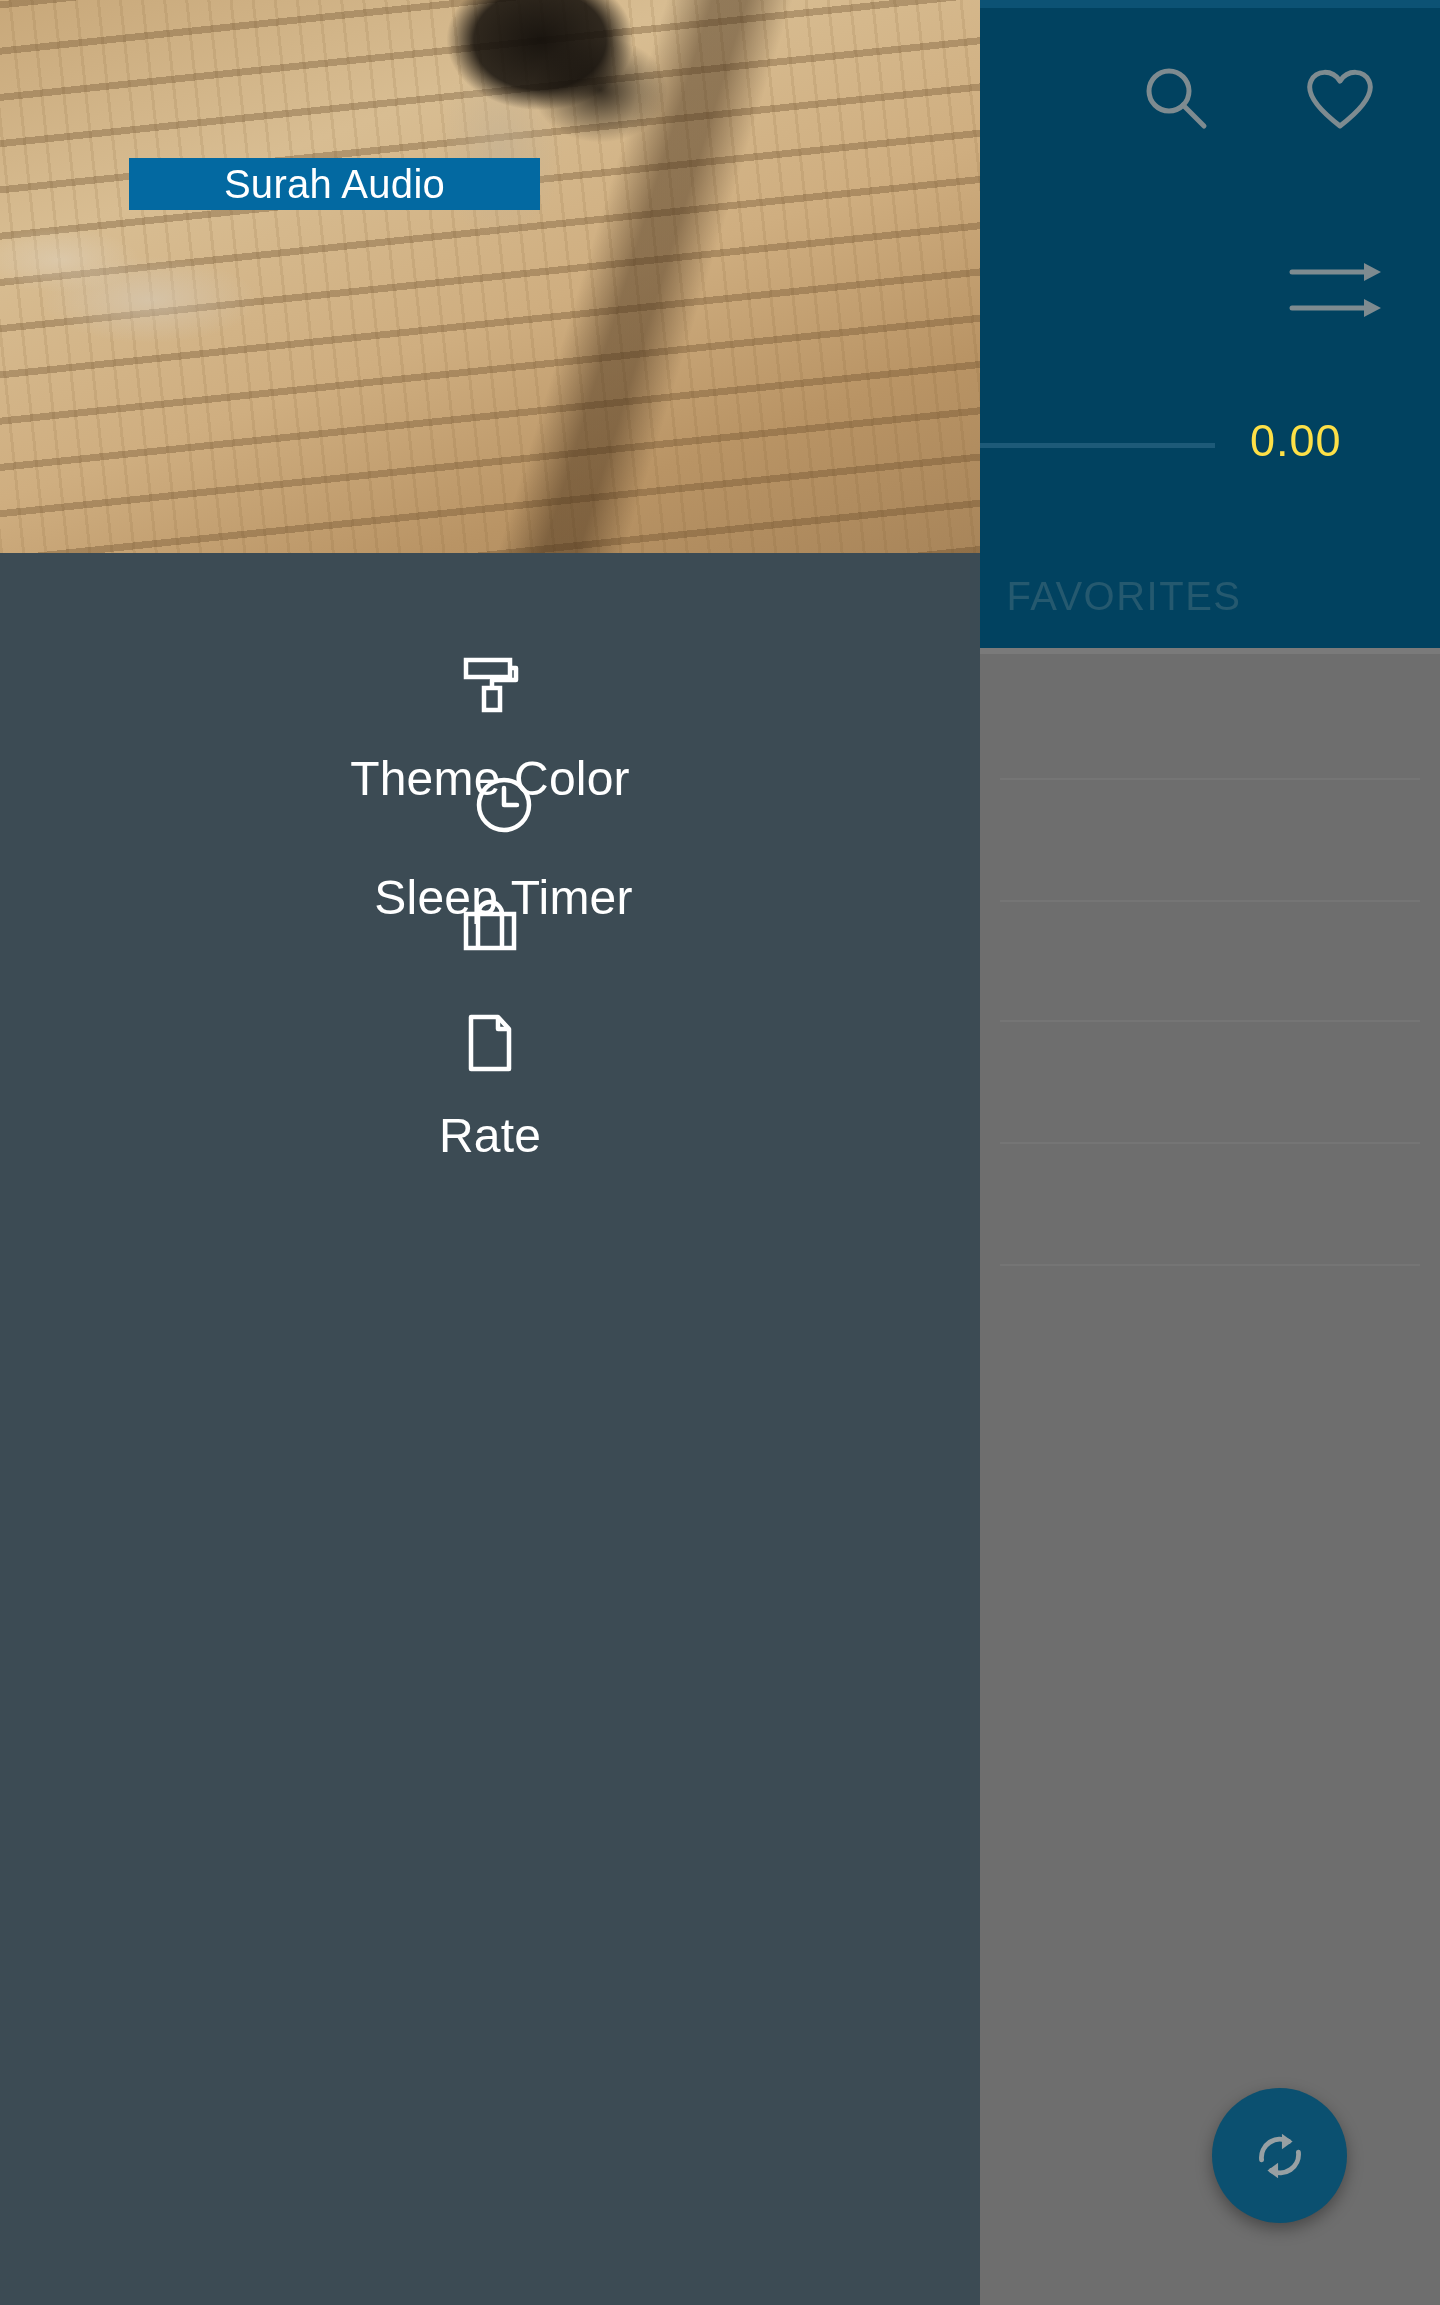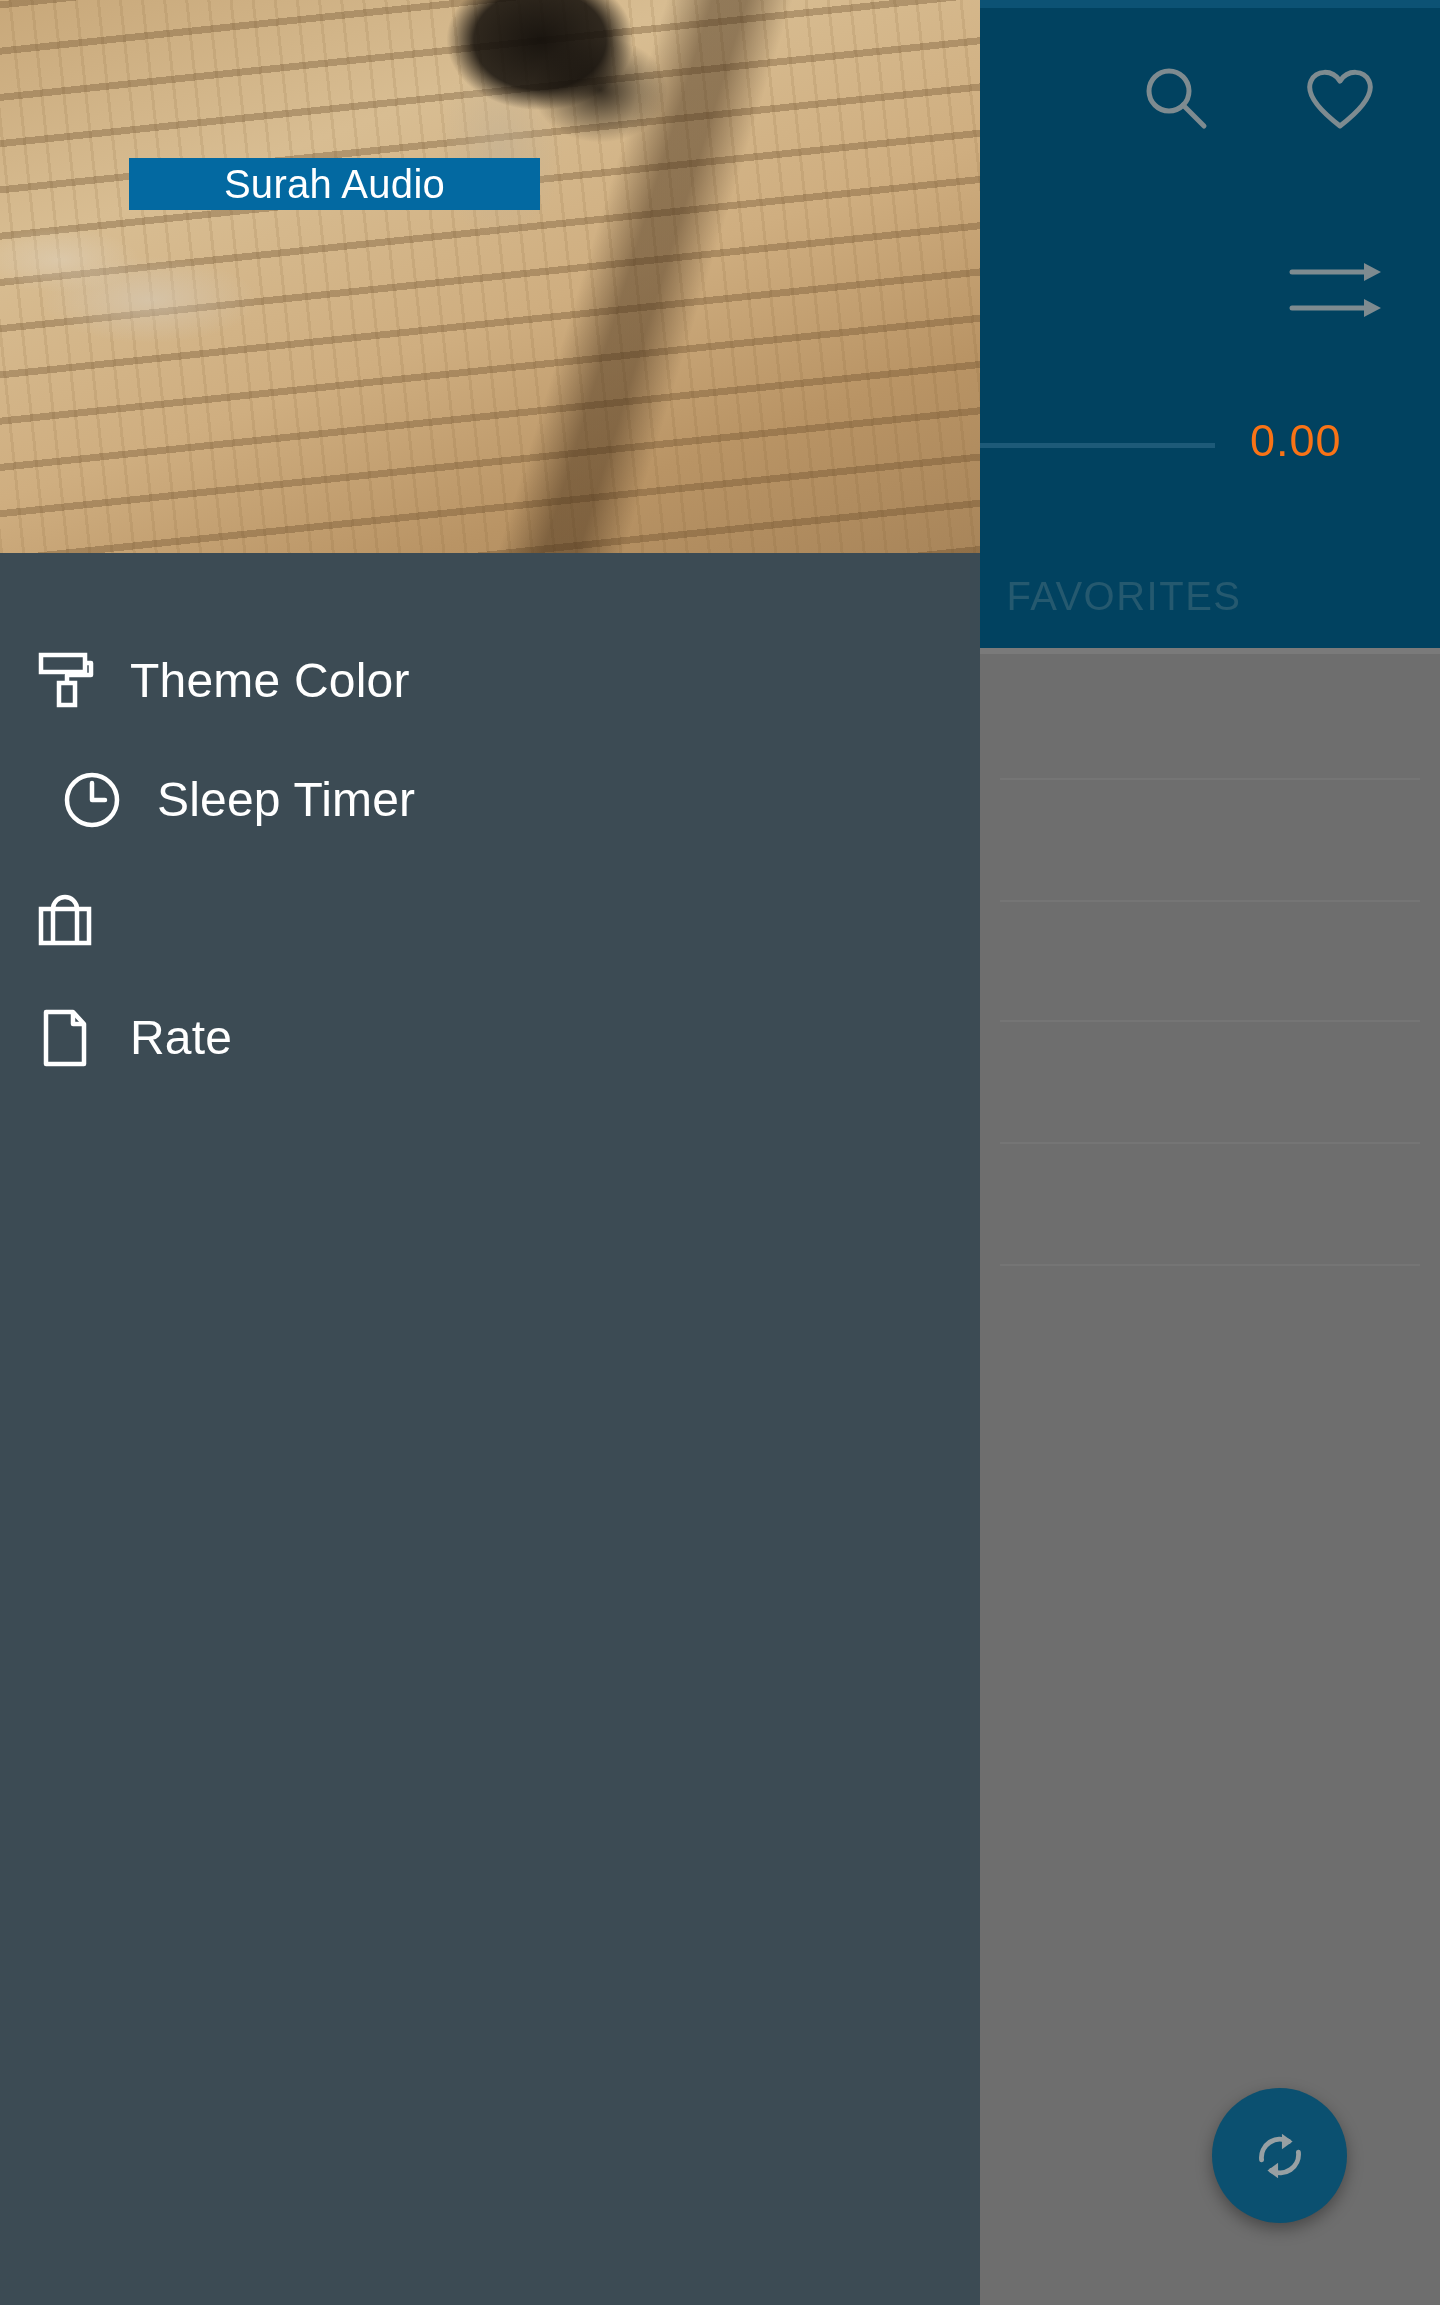--- a/index.html
+++ b/index.html
@@ -43,7 +43,7 @@
   }
   #seek-time {
     position:absolute; left:1250px; top:415px; width:160px;
-    color:#f97316; font-size:45px; letter-spacing:1px;
+    color:#fde047; font-size:45px; letter-spacing:1px;
   }
   #tabbar {
     position:absolute; left:0; top:554px; width:1440px; height:100px;

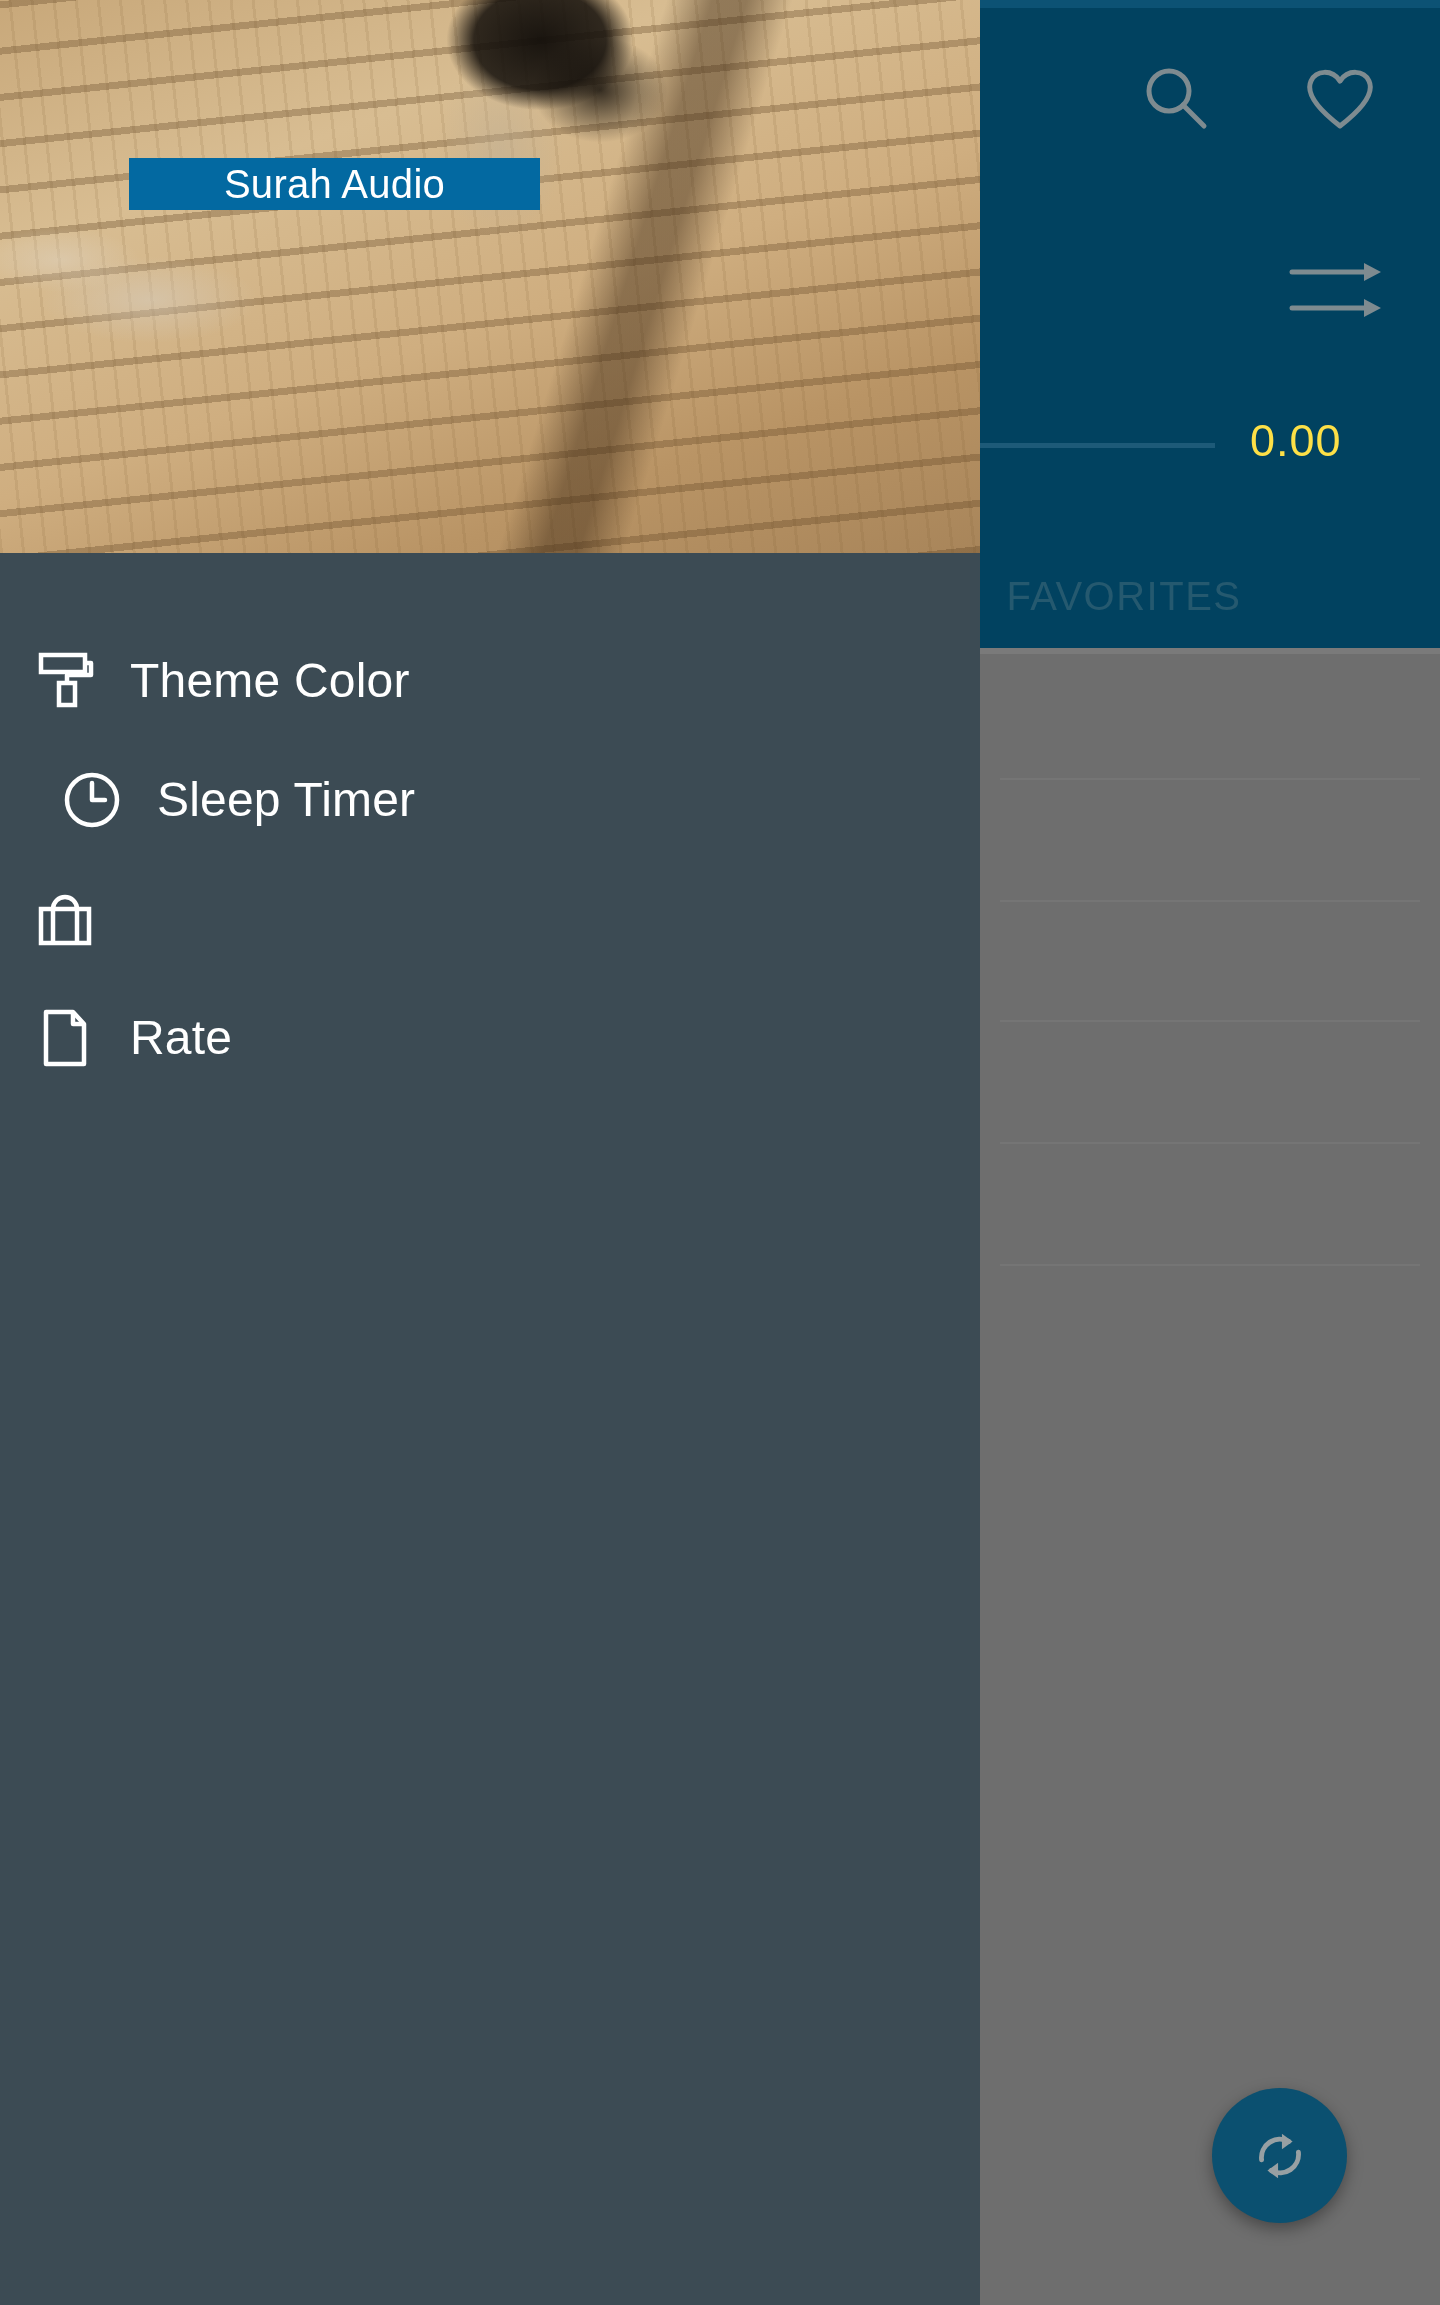--- a/index.html
+++ b/index.html
@@ -120,7 +120,7 @@
   }
   .drawer-item {
     position:absolute; left:0; width:980px; height:119px;
-    display:flex; align-items:center;
+    display:flex; align-items:center;flex-direction:column;
   }
   .drawer-item .di-icon {
     width:130px; display:flex; align-items:center; justify-content:center;

